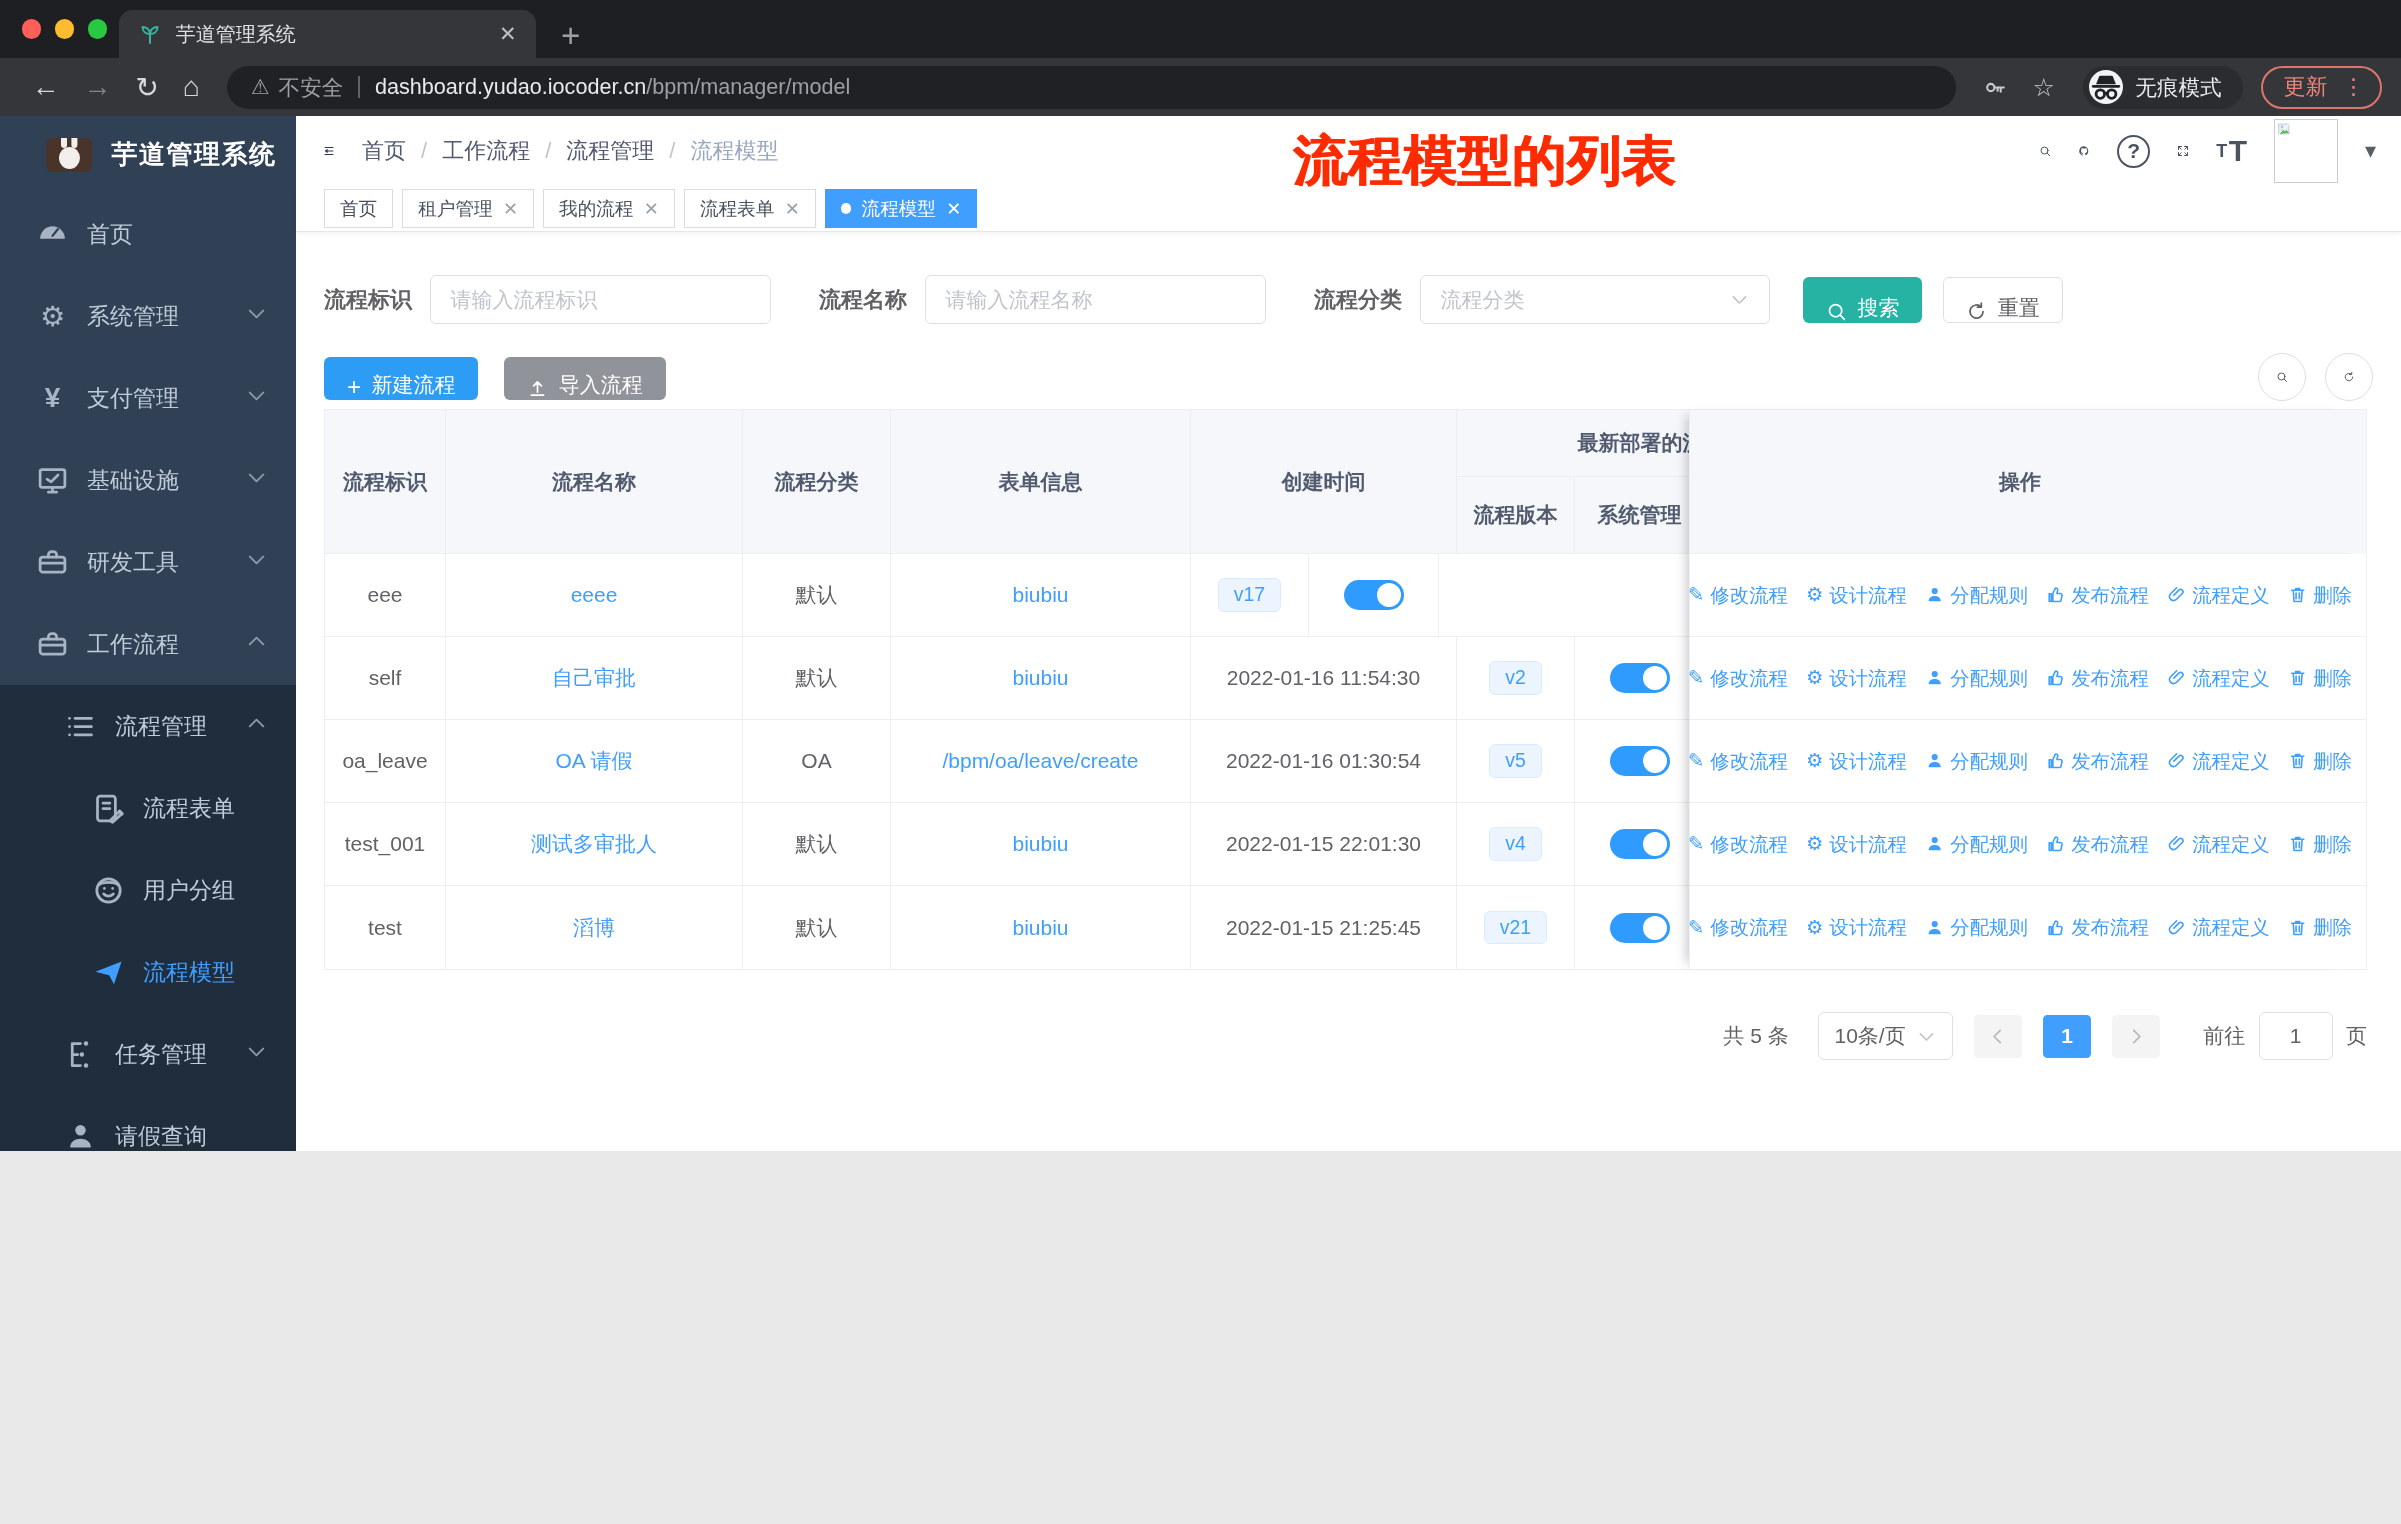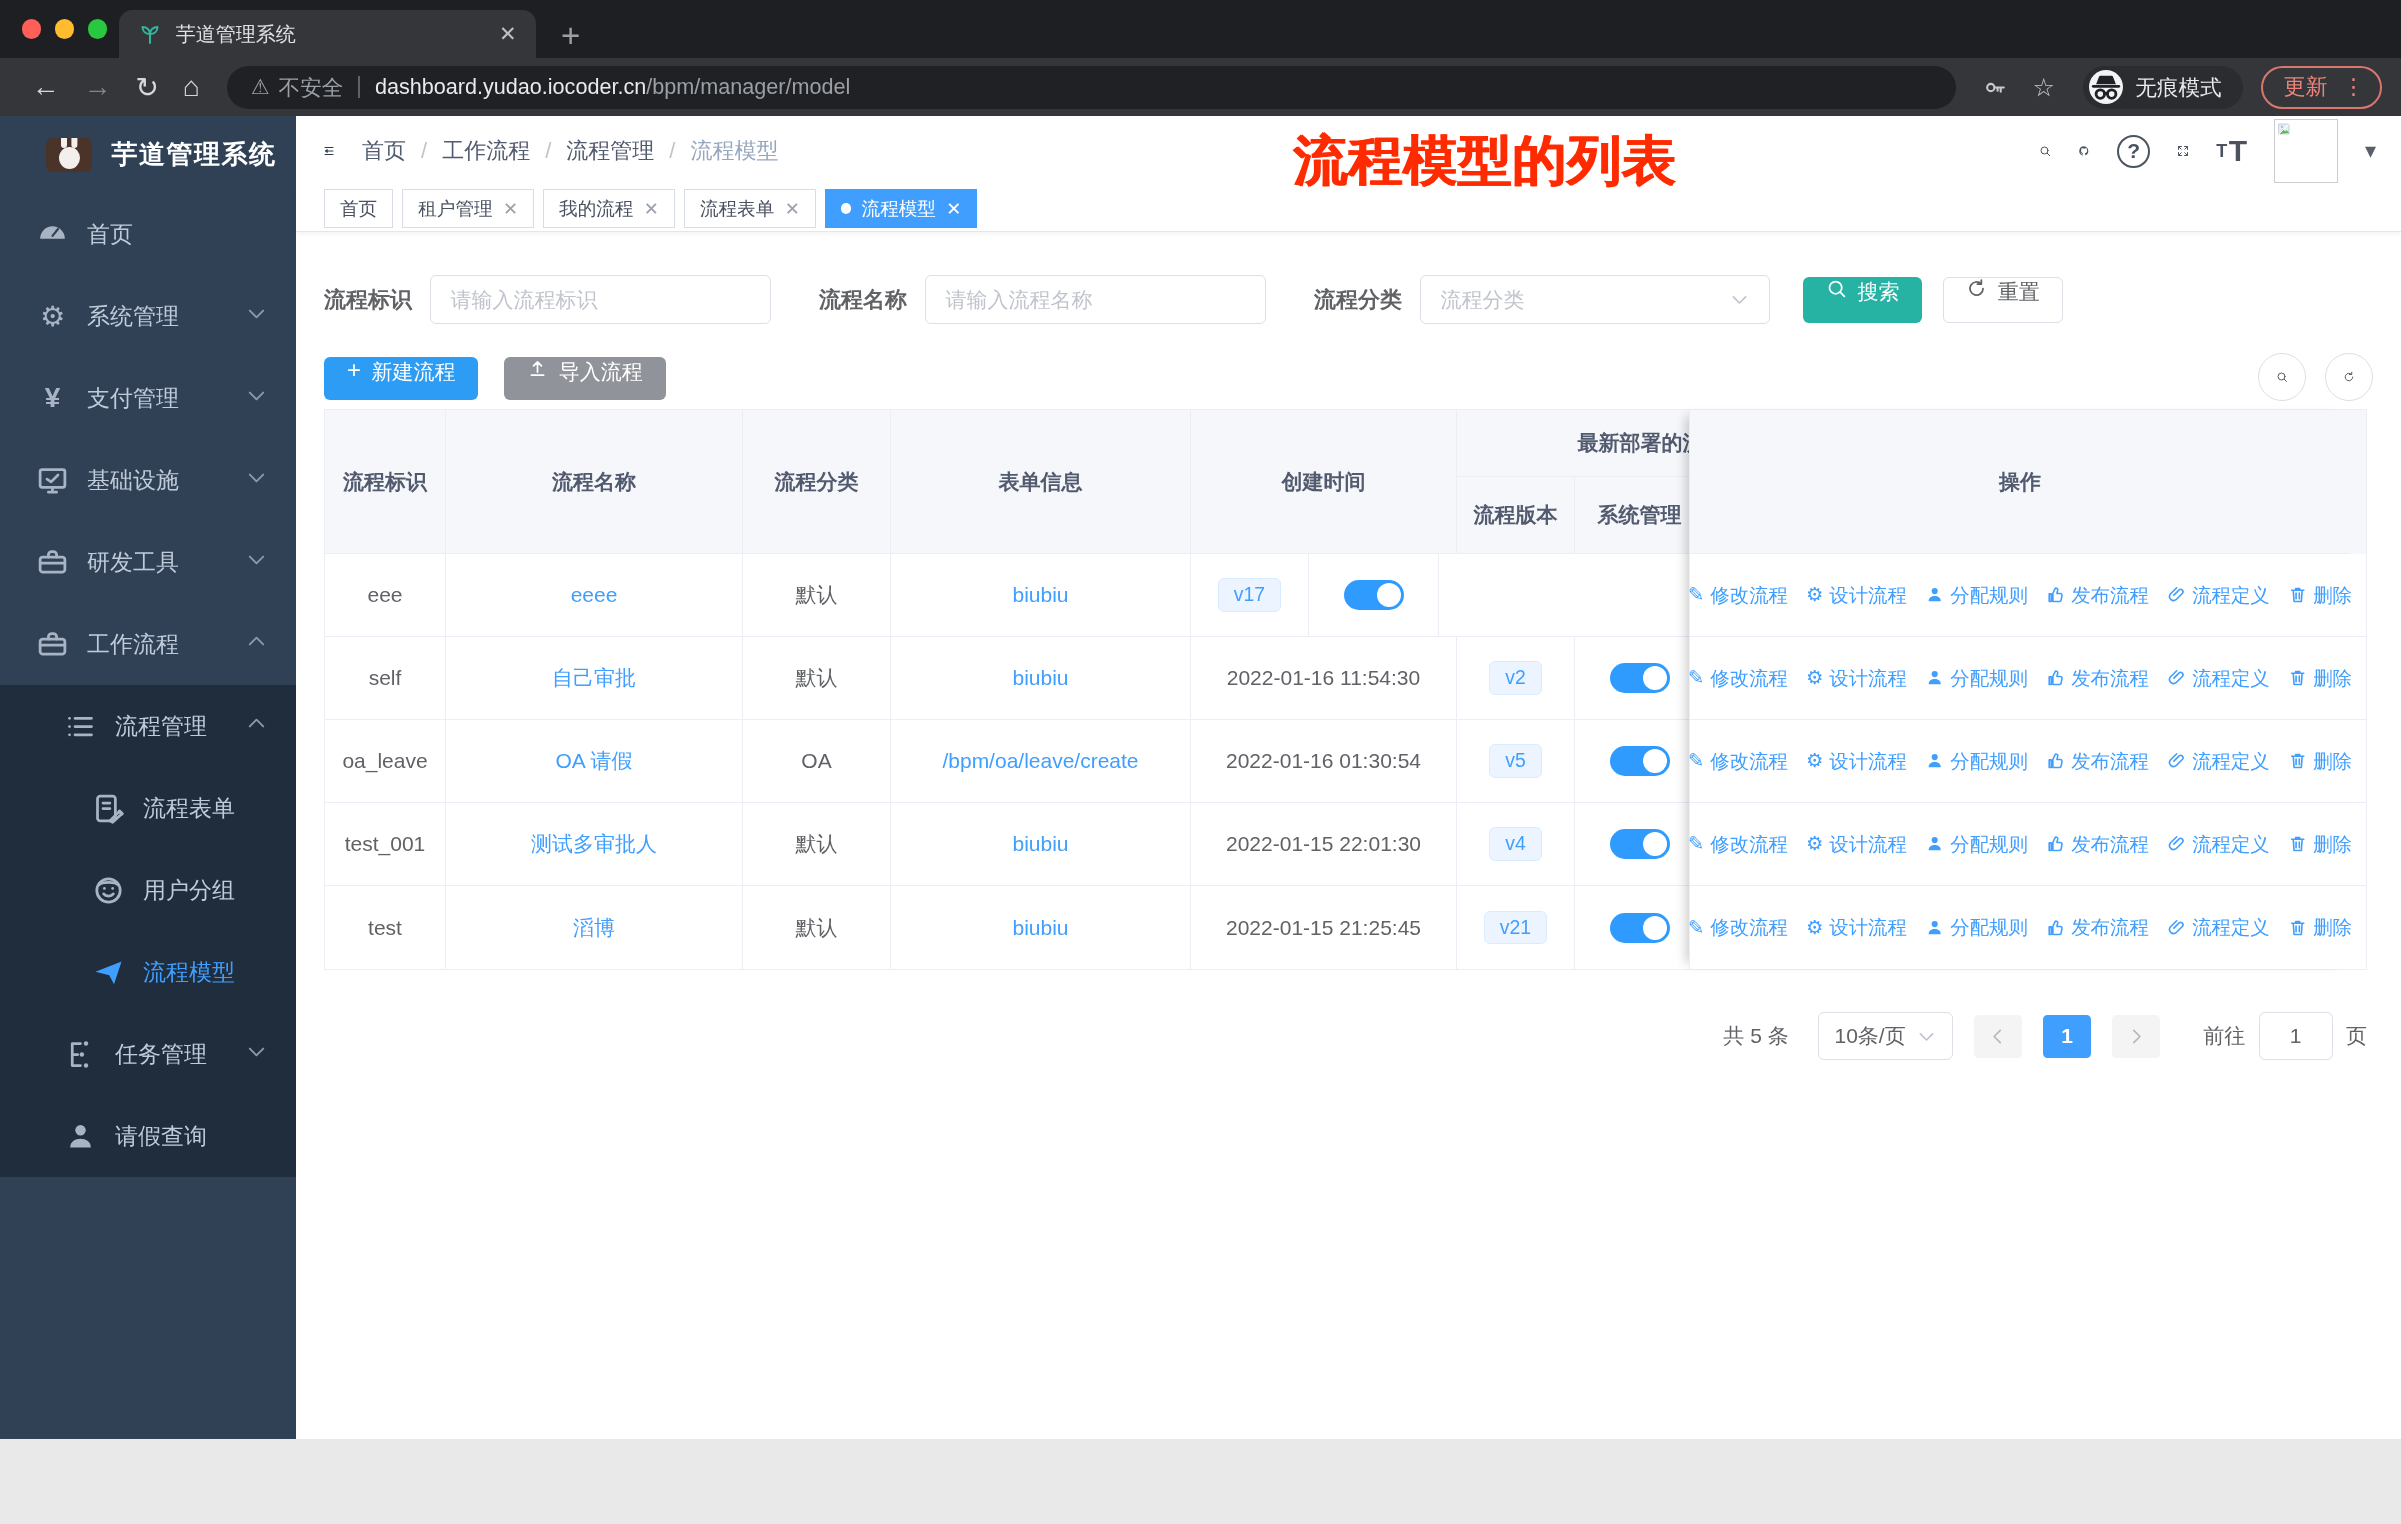--- a/index.html
+++ b/index.html
@@ -4,7 +4,7 @@
 <style>
   *{margin:0;padding:0;box-sizing:border-box}
   html,body{background:#e9e9e9}
-  .screen{width:2401px;height:1439px;position:relative;overflow:hidden;background:#ffffff;
+  .screen{width:2401px;height:1151px;position:relative;overflow:hidden;background:#ffffff;
           font-family:"Liberation Sans","DejaVu Sans",sans-serif;-webkit-font-smoothing:antialiased}
 
   

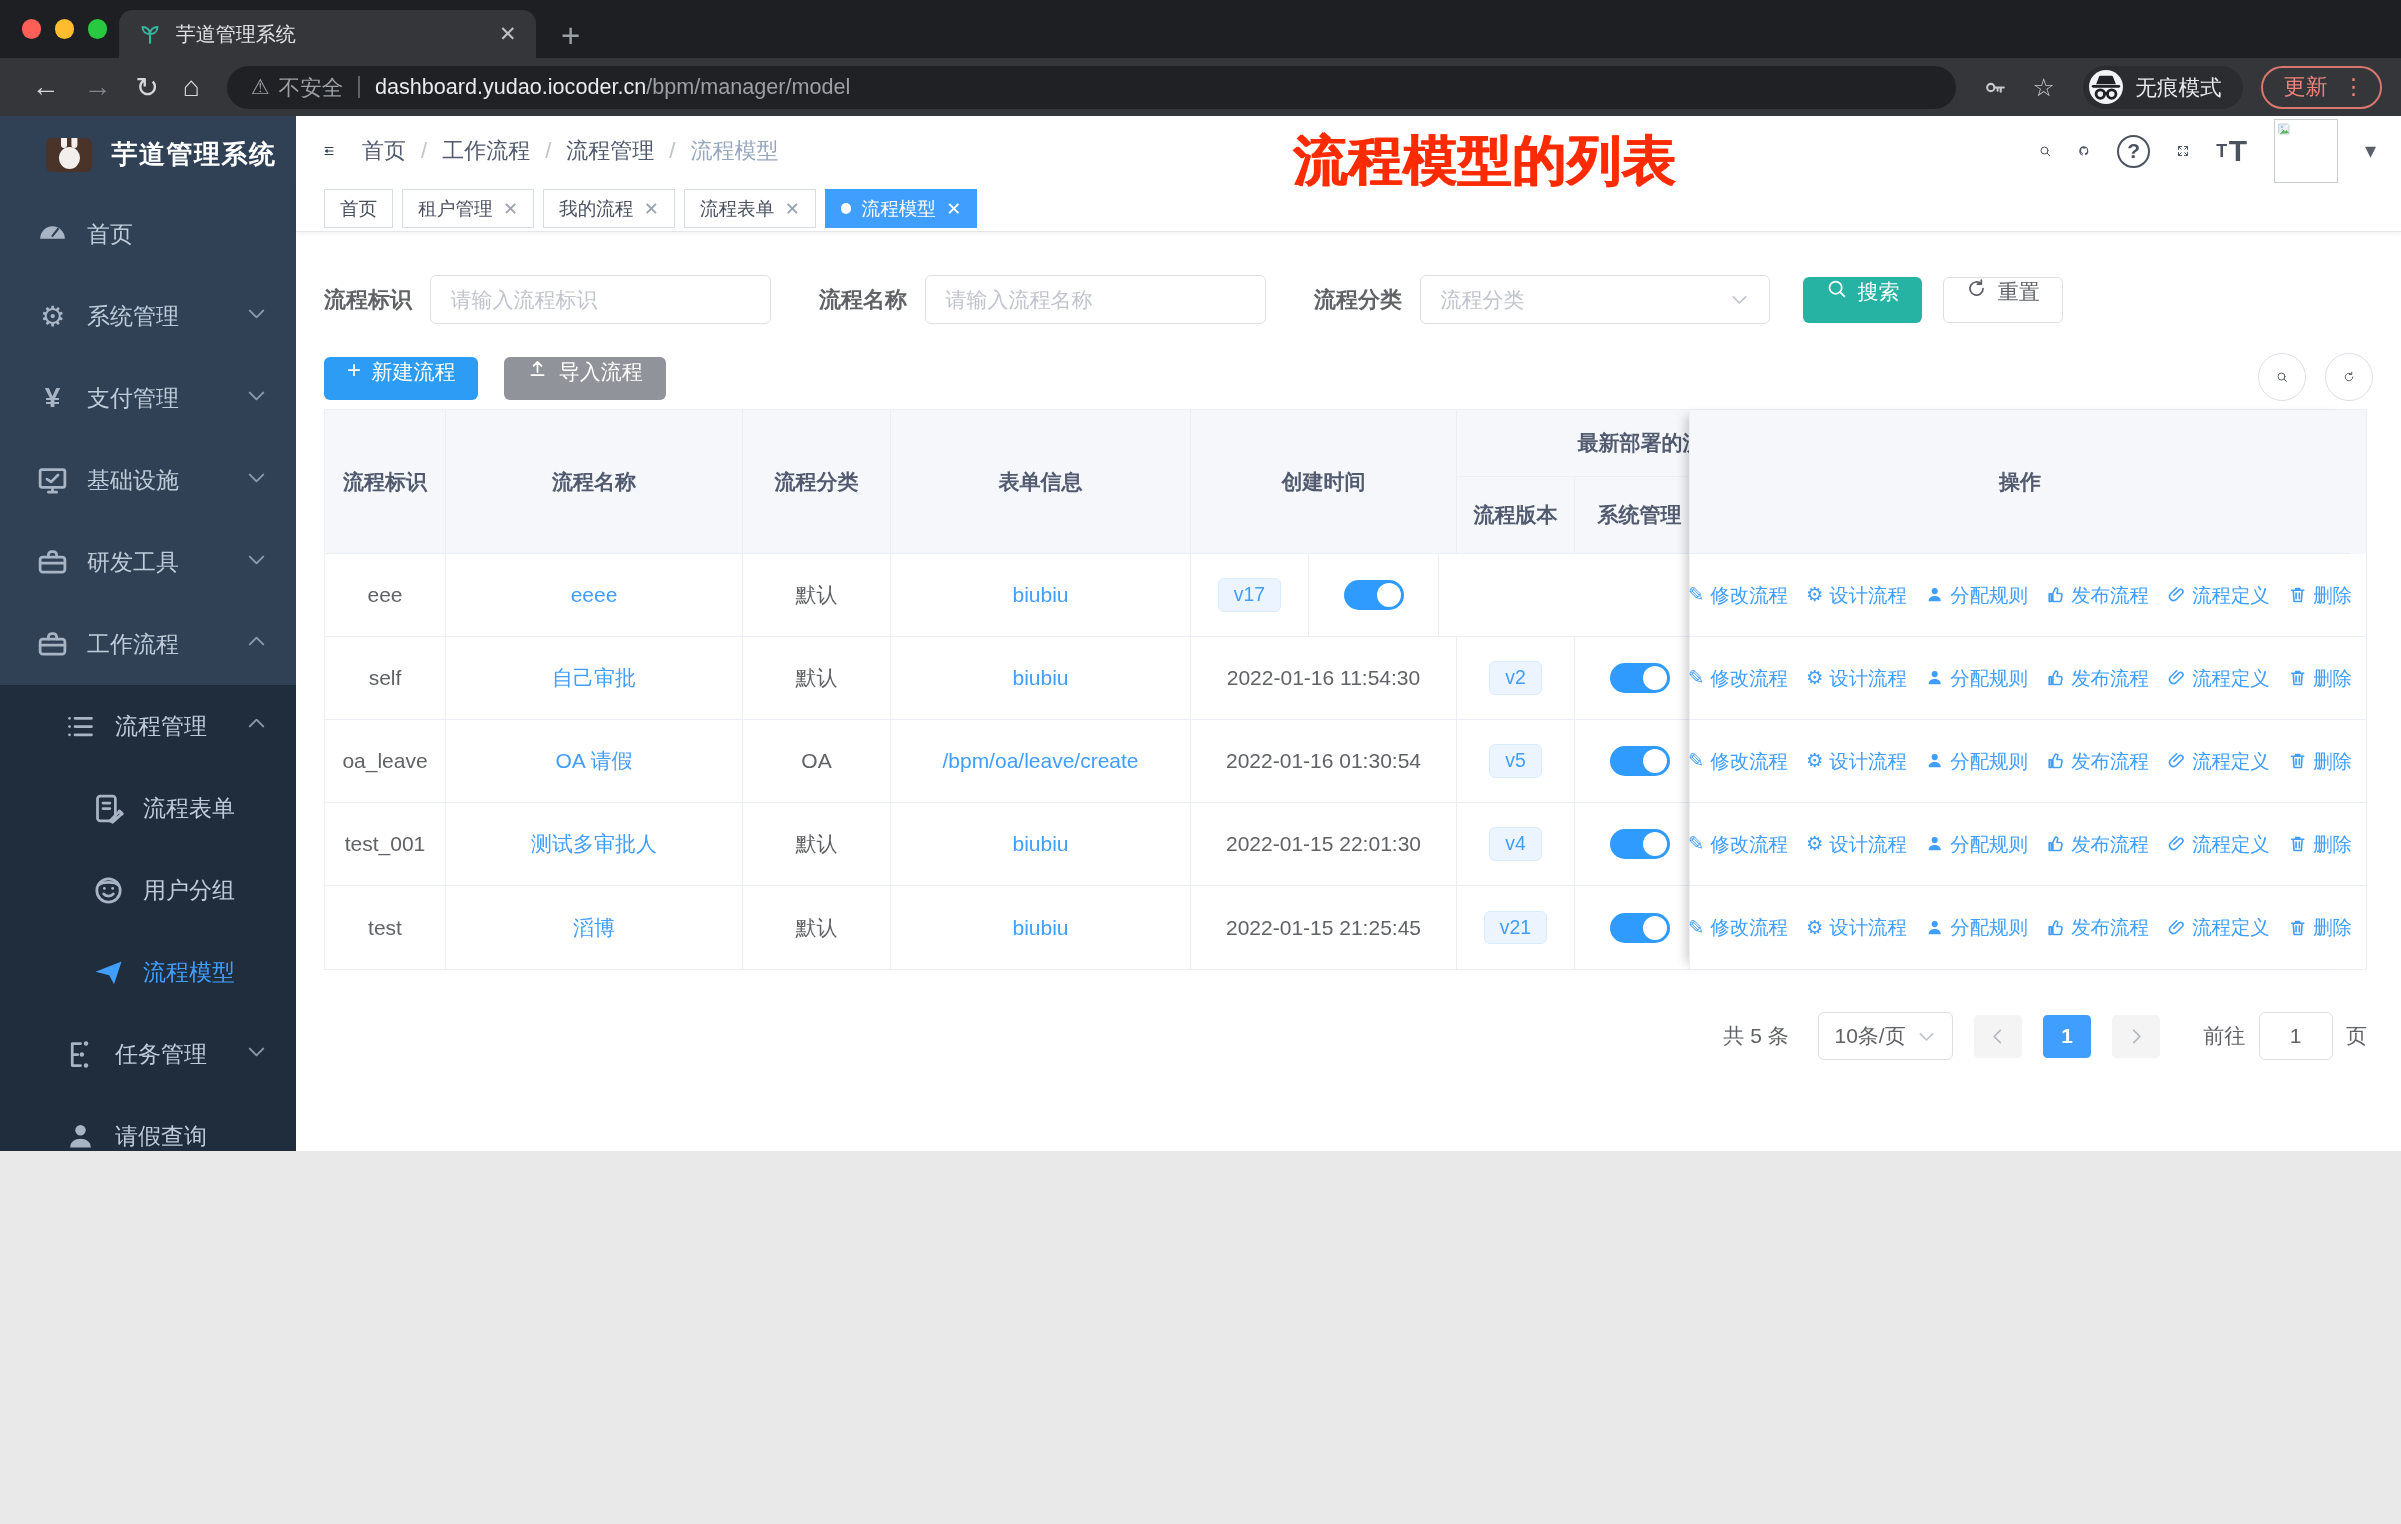--- a/index.html
+++ b/index.html
@@ -93,7 +93,7 @@
   .fselect{width:350px;height:49px;border:0.7px solid #dcdfe6;border-radius:6px;display:flex;align-items:center;
            justify-content:space-between;padding:0 19.4px;color:#c0c4cc;font-size:21px;background:#fff}
   .fselect svg{width:19.4px;height:19.4px;color:#c0c4cc}
-  .btn{display:inline-flex;align-items:flex-start;gap:10.4px;border-radius:6px;font-size:21px;height:46px;
+  .btn{display:inline-flex;align-items:flex-end;gap:10.4px;border-radius:6px;font-size:21px;height:46px;
        padding:0 22px;cursor:pointer;border:0.7px solid transparent;white-space:nowrap}
   .btn svg{width:21px;height:21px}
   .btn-search{background:#26b3a4;color:#fff;margin-left:33px}

